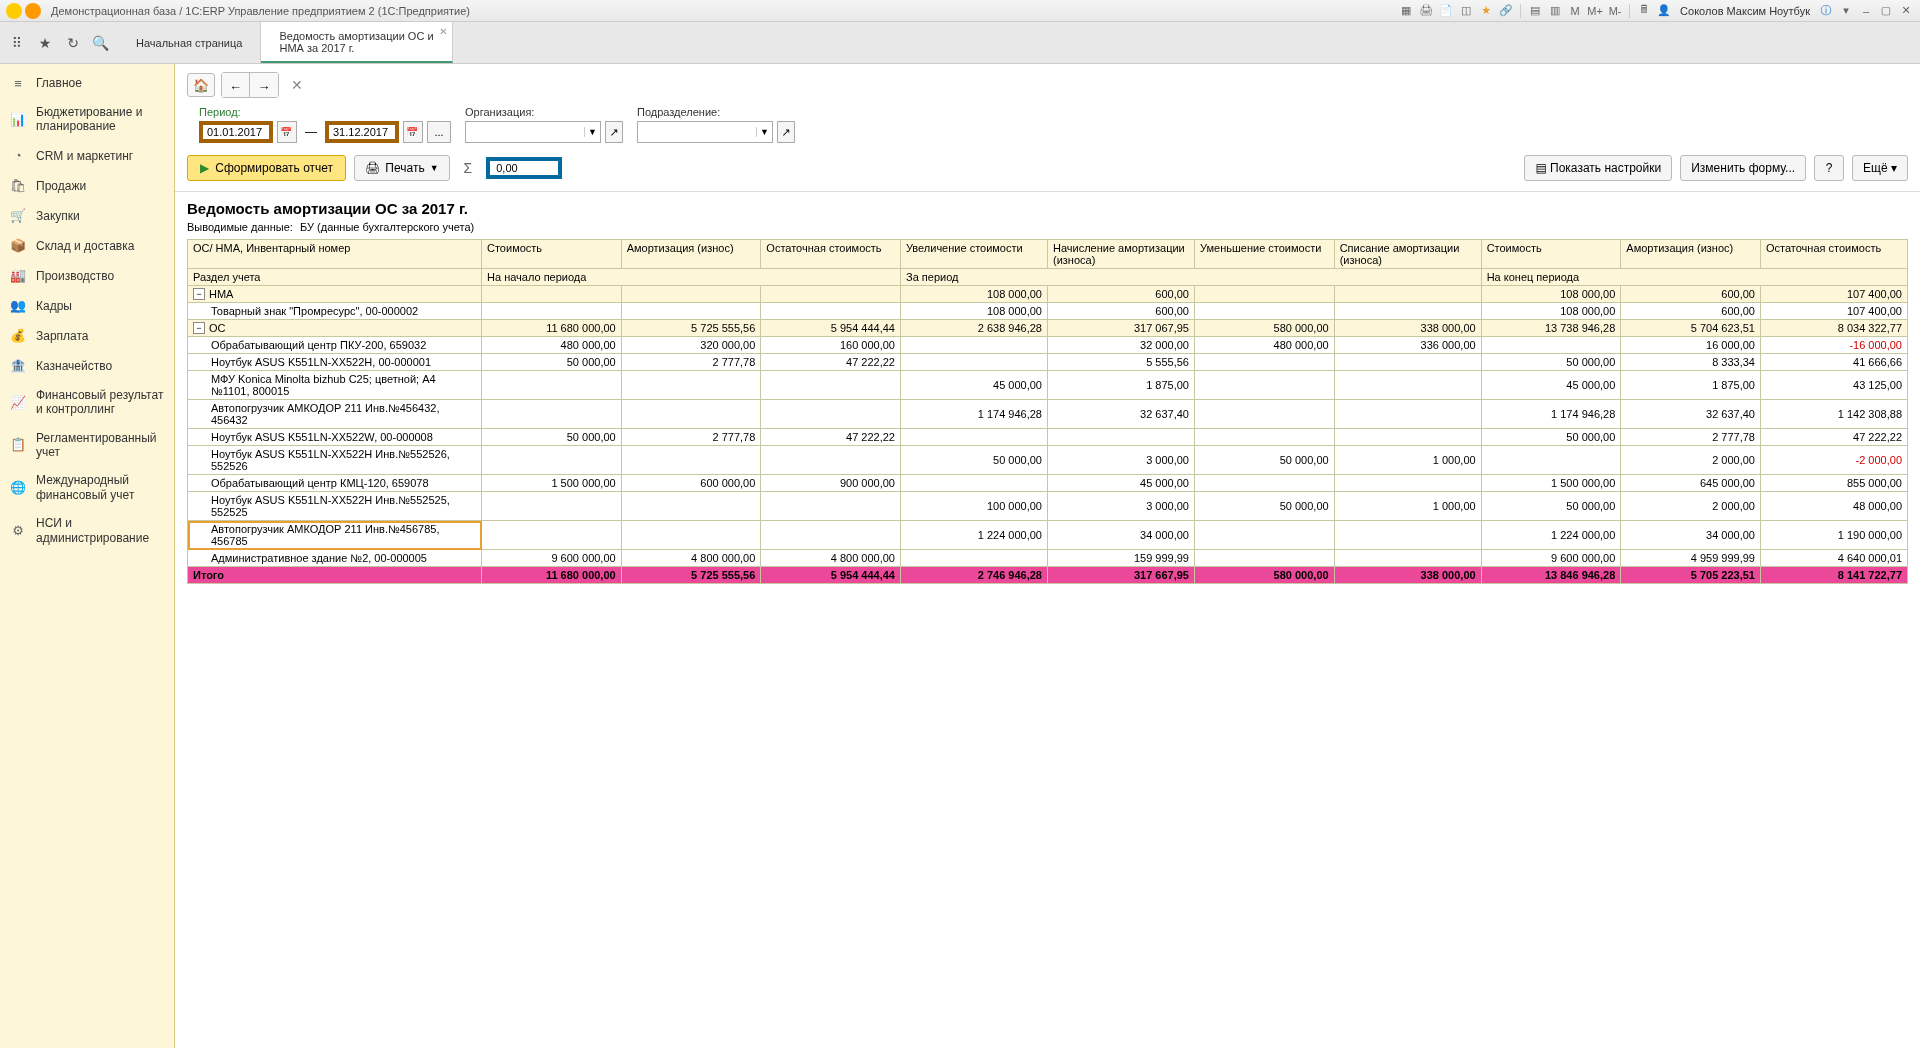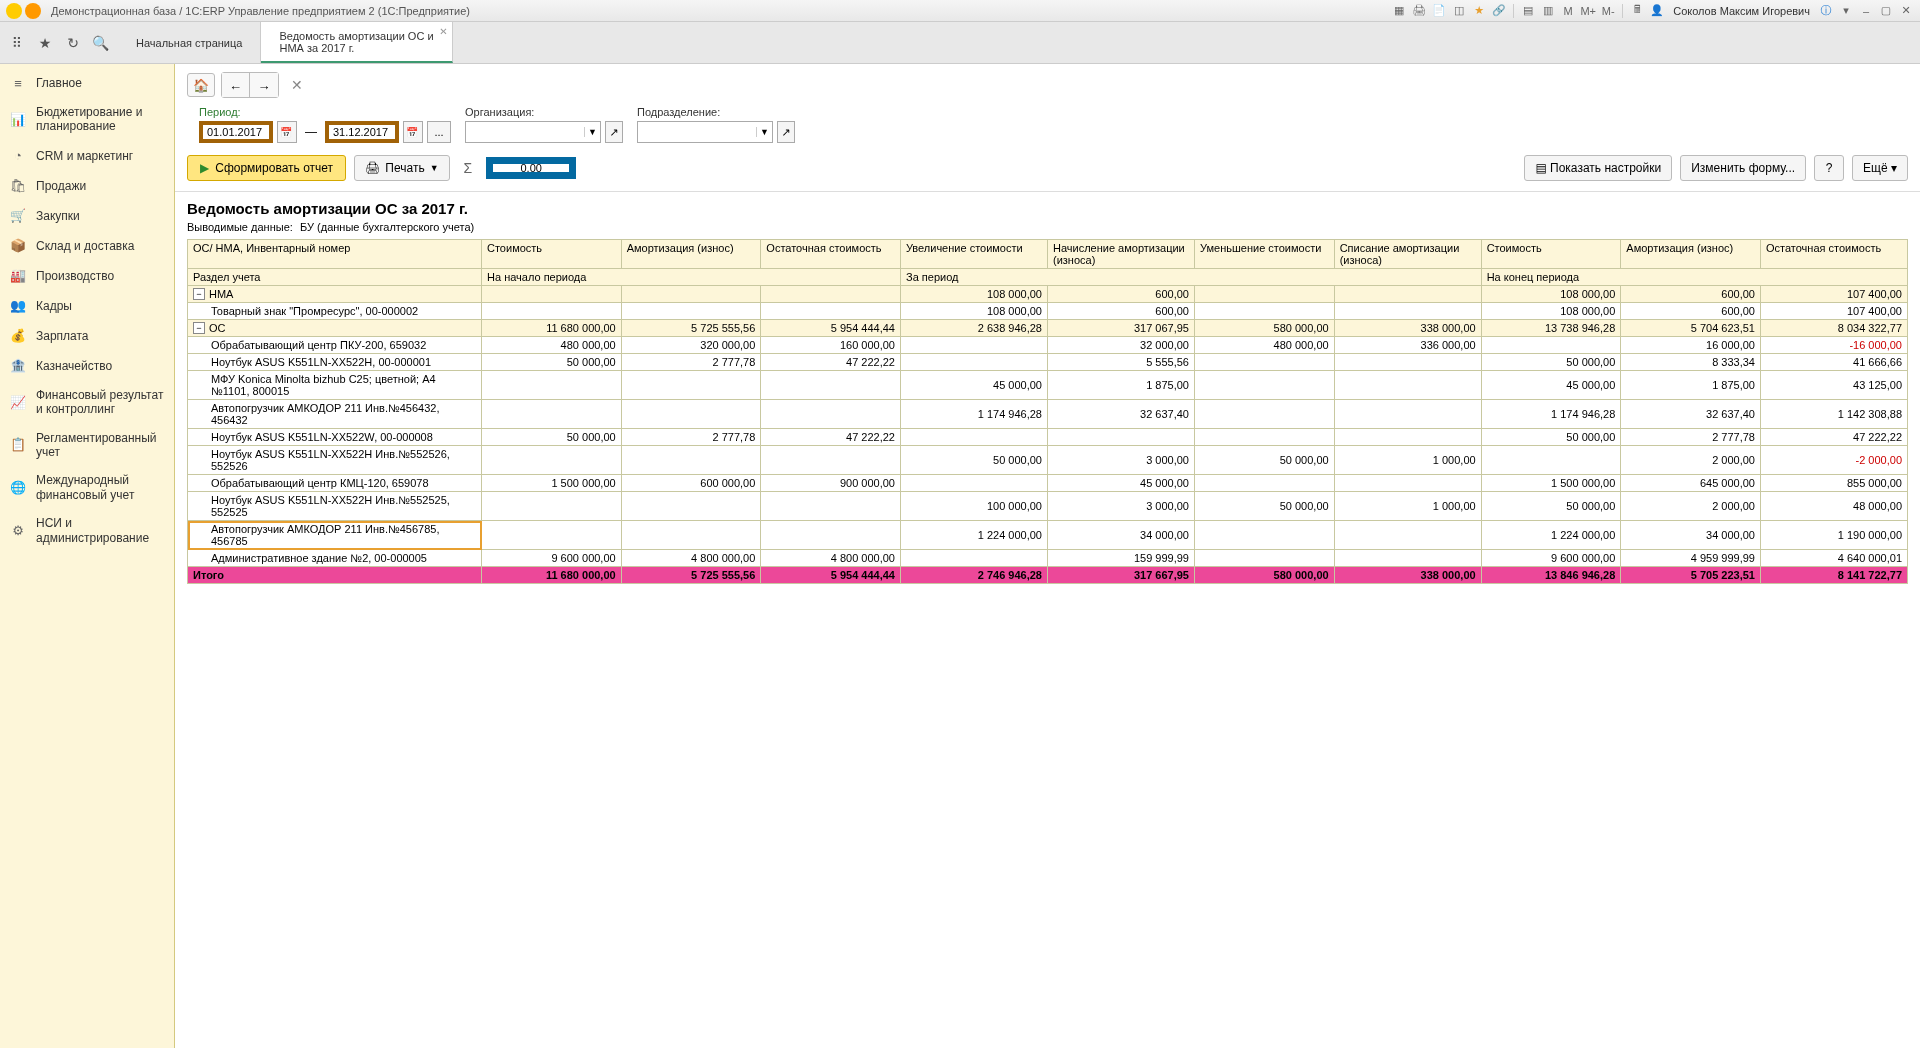--- a/index.html
+++ b/index.html
@@ -96,7 +96,7 @@
     <span class="tb-sep"></span>
     <span class="tb-icon">🖩</span>
     <span class="tb-icon">👤</span>
-    <span class="user-label">Соколов Максим Игоревич</span>
+    <span class="user-label">Соколов Максим Ноутбук</span>
     <span class="tb-icon" style="color:#1976d2">ⓘ</span>
     <span class="tb-icon">▾</span>
     <span class="tb-icon">–</span>

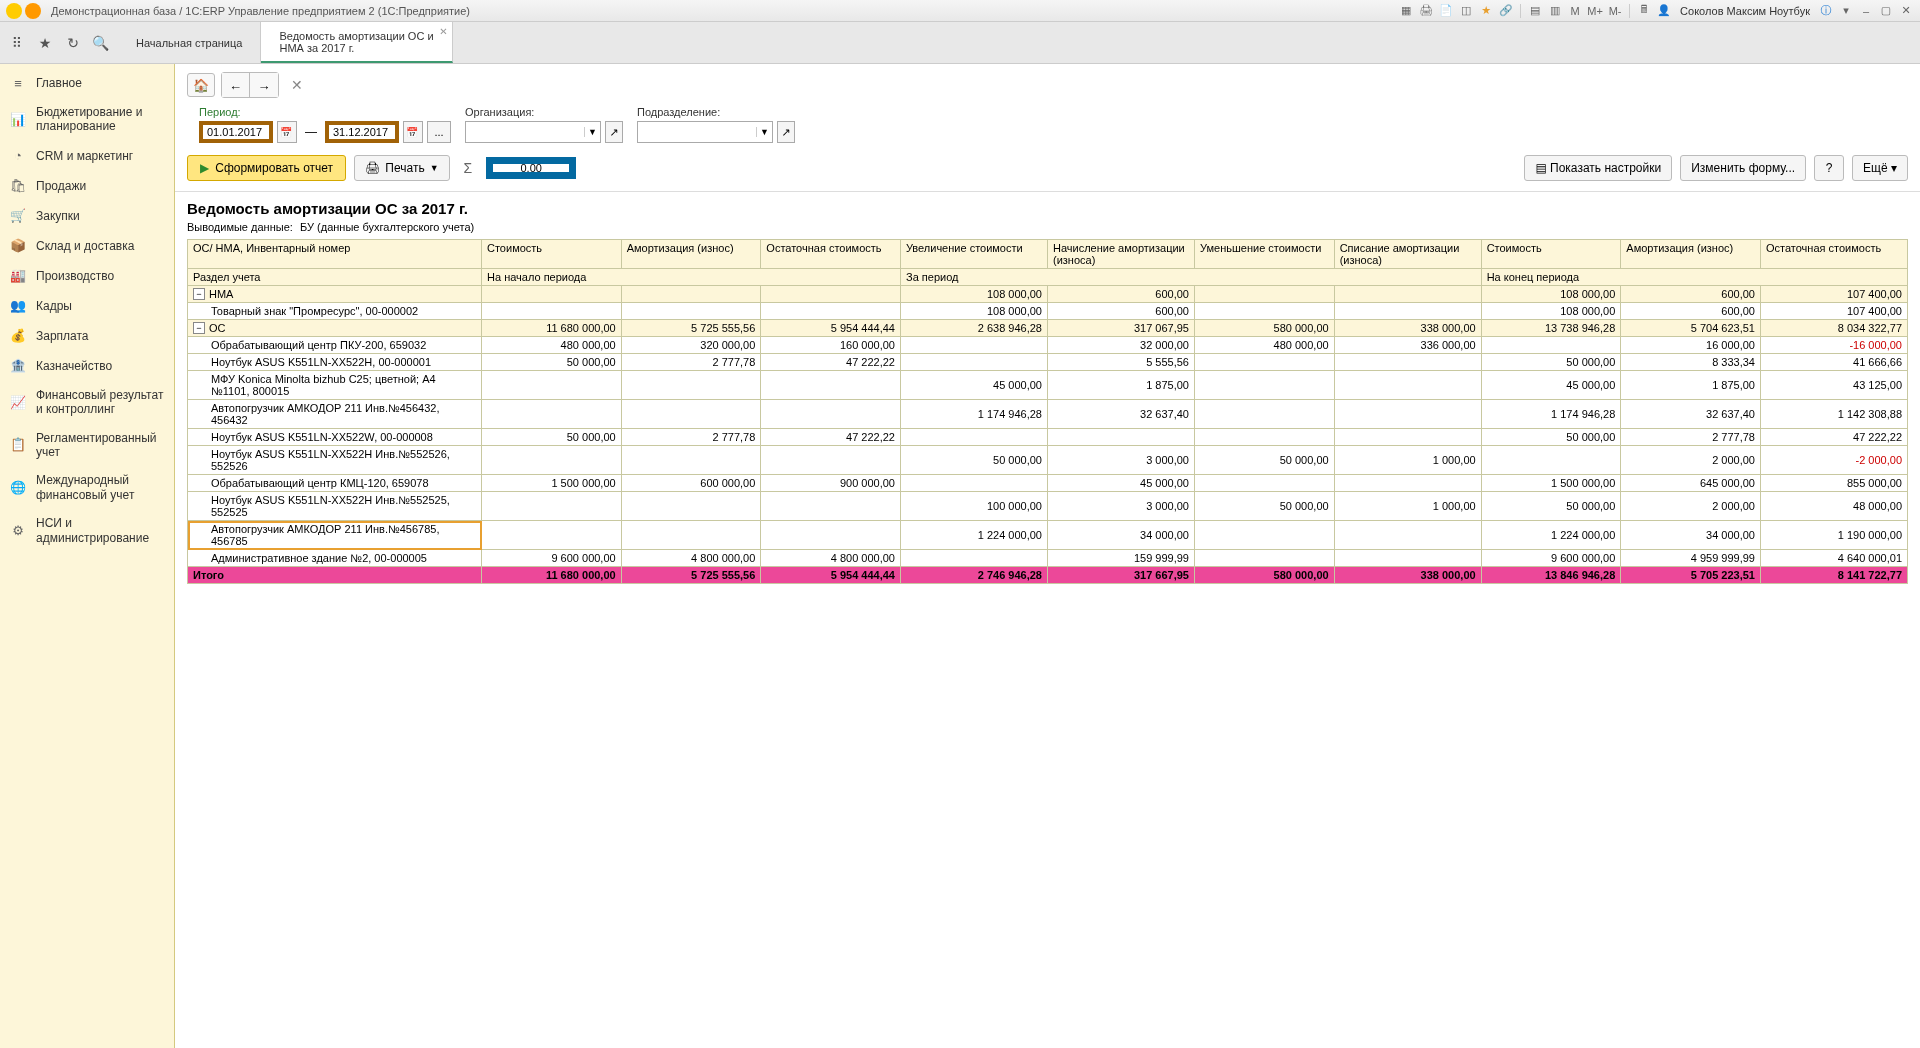--- a/index.html
+++ b/index.html
@@ -52,7 +52,7 @@
 .btn-primary .play { color: #2d8a2d; }
 .btn-secondary { height: 26px; background: #f5f5f5; border: 1px solid #bbb; border-radius: 3px; padding: 0 10px; display: flex; align-items: center; gap: 5px; cursor: pointer; font-size: 12px; }
 .sigma { font-size: 14px; color: #666; padding: 0 6px; }
-.sum-input { width: 90px; height: 22px; border: 7px solid #0369a1; padding: 0 6px; text-align: center; font-size: 11px; }
+.sum-input { width: 76px; height: 22px; border: 4px solid #0369a1; padding: 0 6px; text-align: left; font-size: 11px; }
 .spacer { flex: 1; }
 .btn-right { height: 26px; background: #f5f5f5; border: 1px solid #bbb; border-radius: 3px; padding: 0 10px; cursor: pointer; font-size: 12px; }
 

